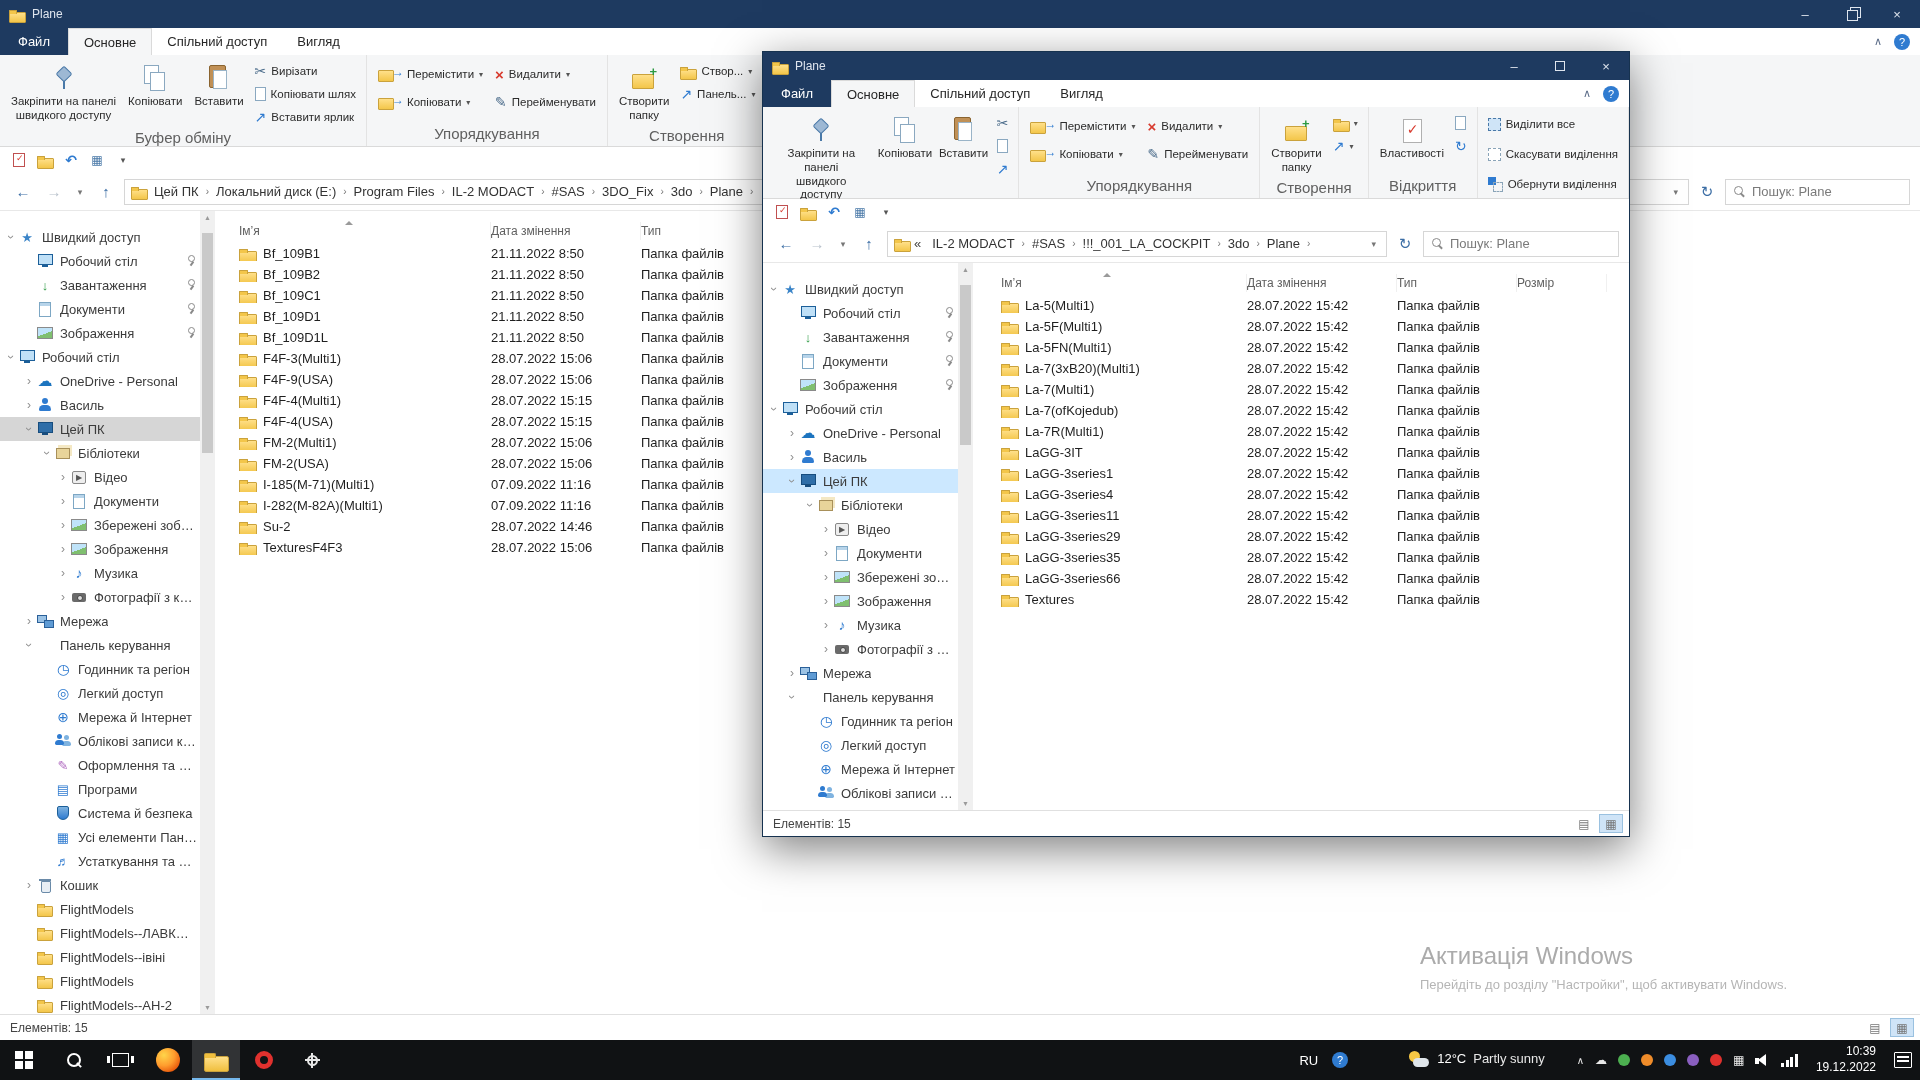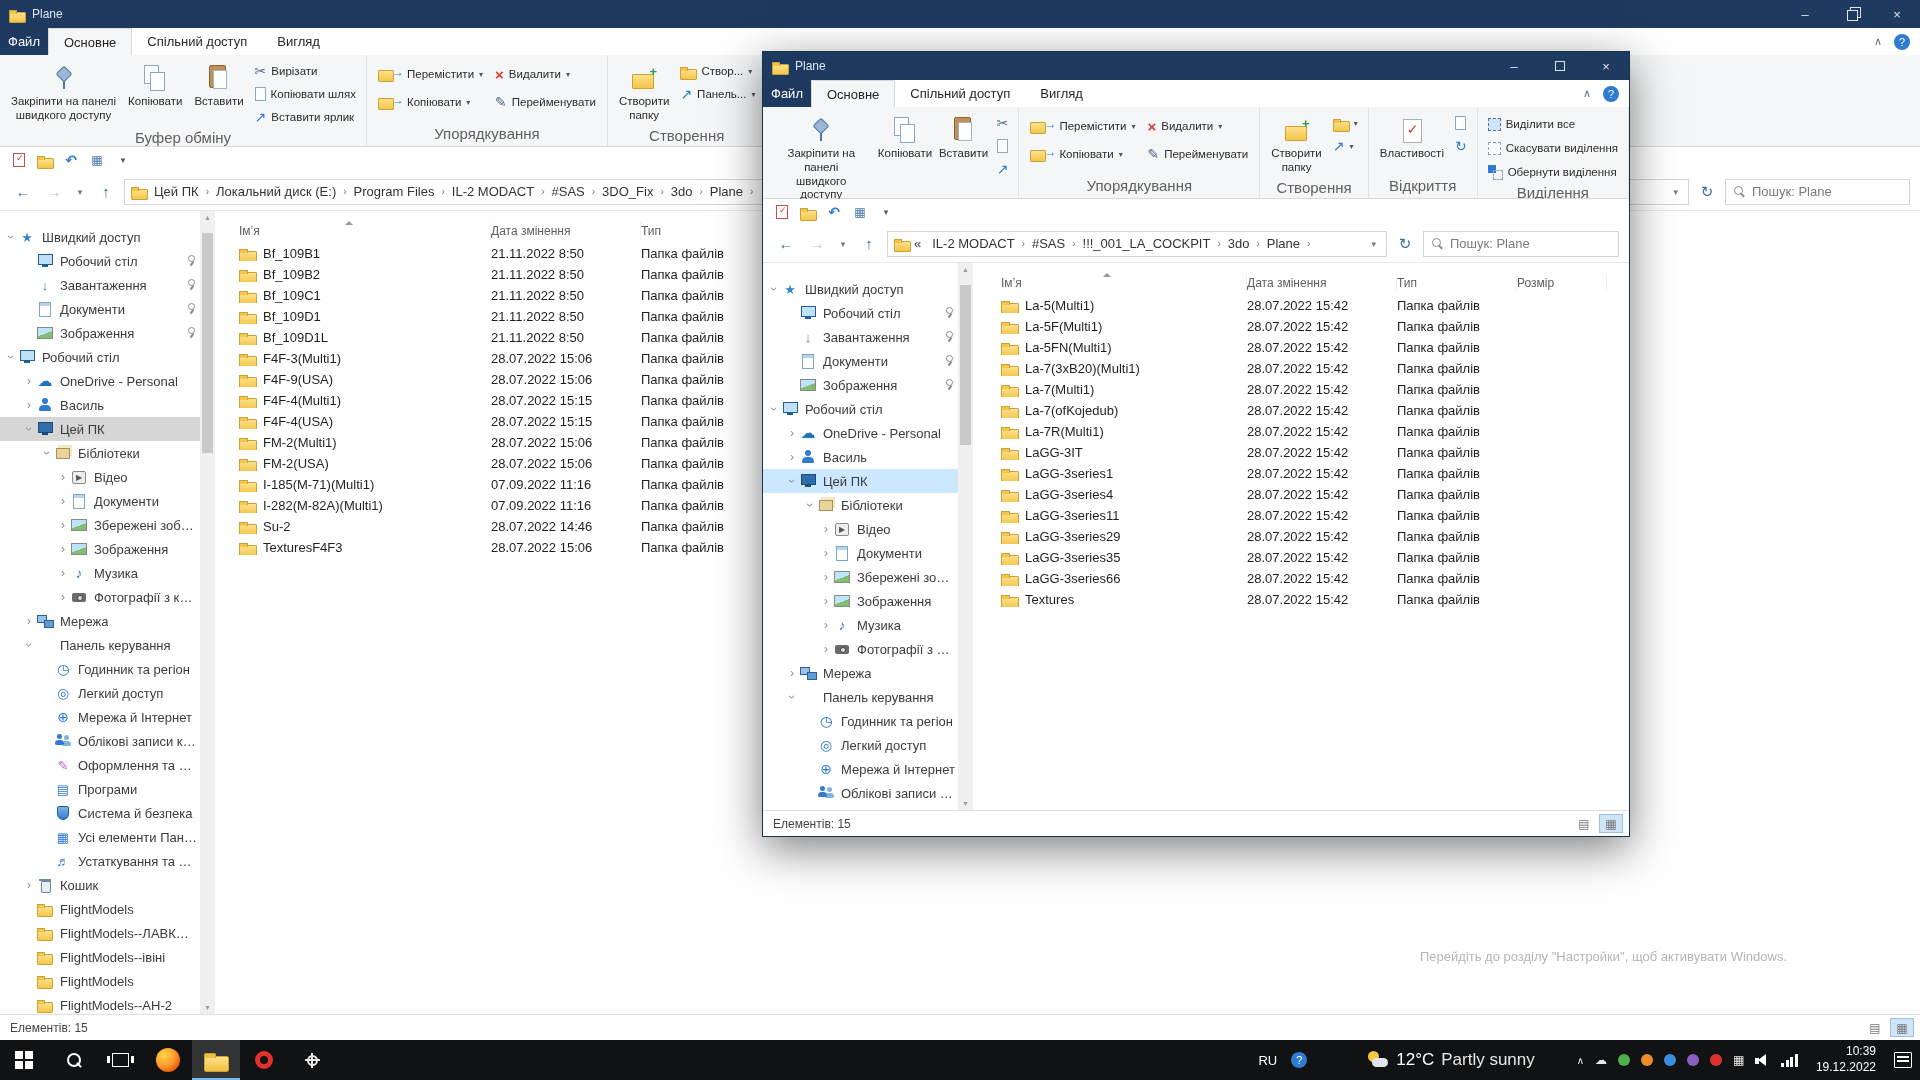--- a/index.html
+++ b/index.html
@@ -26,7 +26,7 @@
 
   .tabstrip{height:27px;background:#fff;display:flex;align-items:stretch;flex:0 0 auto;font-size:13px}
   .tab{padding:0 15px;display:flex;align-items:center;color:#262626}
-  .tab.file{background:#1e3a60;color:#fff;padding:0 8px}
+  .tab.file{background:#1e3a60;color:#fff;padding:0 18px}
   .tab.active{background:#f5f6f7;border:1px solid #dadada;border-bottom:none}
   .tab-right{margin-left:auto;display:flex;align-items:center;gap:12px;padding-right:10px}
   .rib-collapse{color:#5a6b87;font-size:11px}

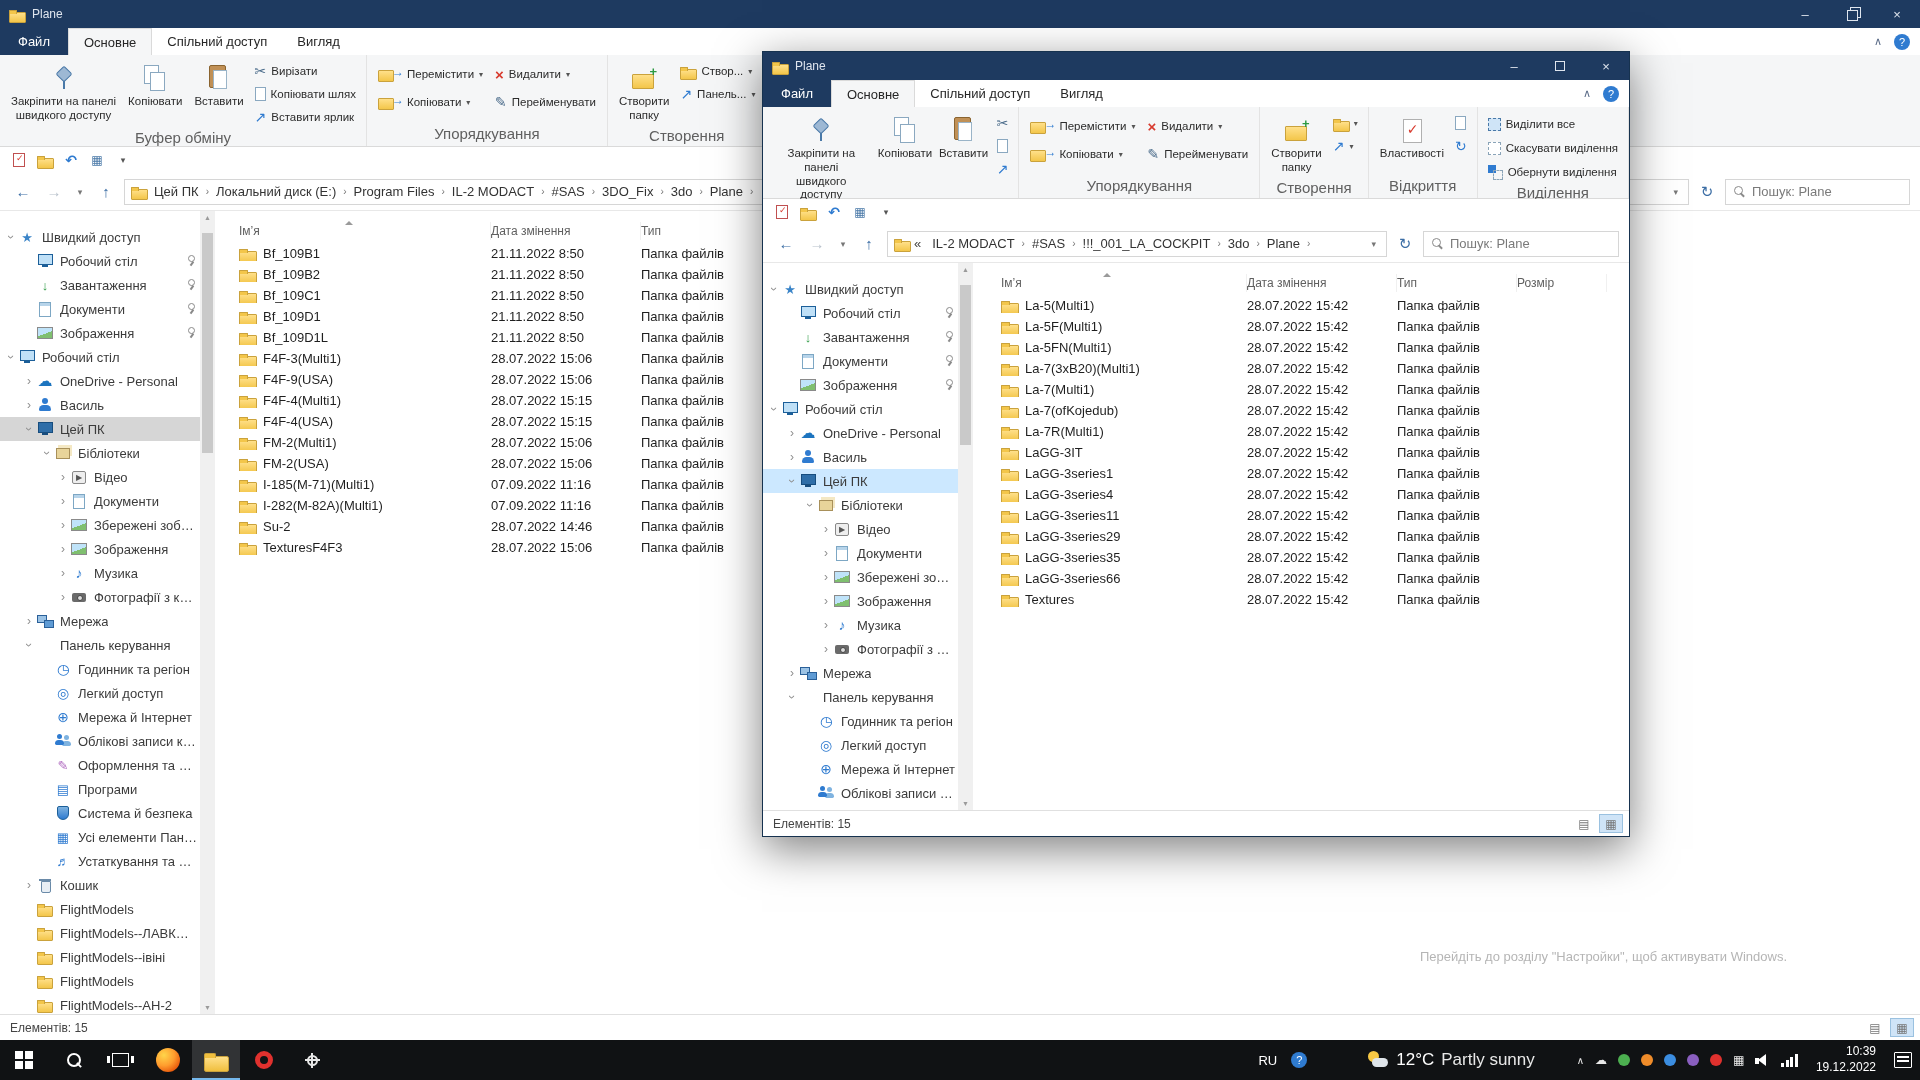--- a/index.html
+++ b/index.html
@@ -997,7 +997,7 @@
 
     <div class="rb-group">
       <div class="rb-body">
-        <div class="rb-med-col" style="gap:4px">
+        <div class="rb-med-col" style="gap:10px">
           <div class="rb-small">
             <span class="i-selall"></span>
             <span>Виділити все</span>

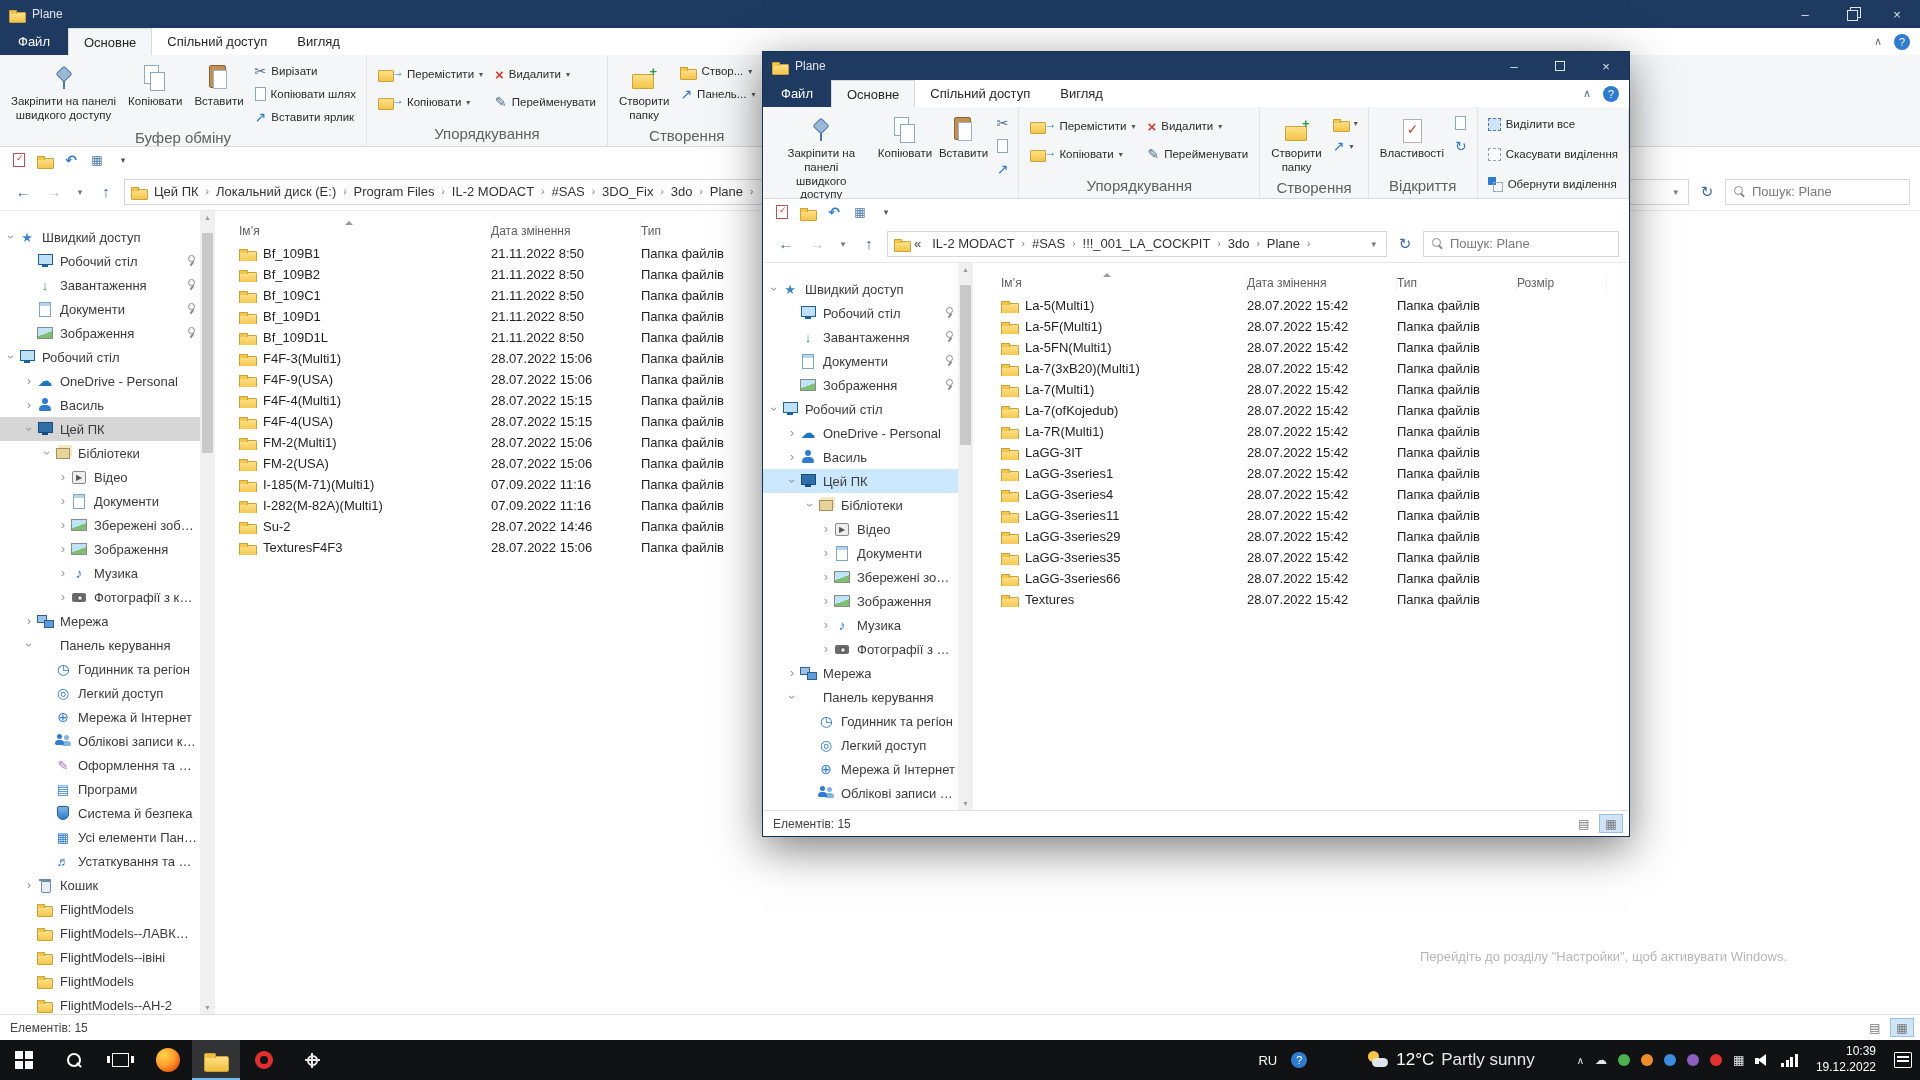--- a/index.html
+++ b/index.html
@@ -859,6 +859,7 @@
 </div>
 
 <div class="watermark">
+  <div class="w1">Активація Windows</div>
   <div class="w2">Перейдіть до розділу "Настройки", щоб активувати Windows.</div>
 </div>
 

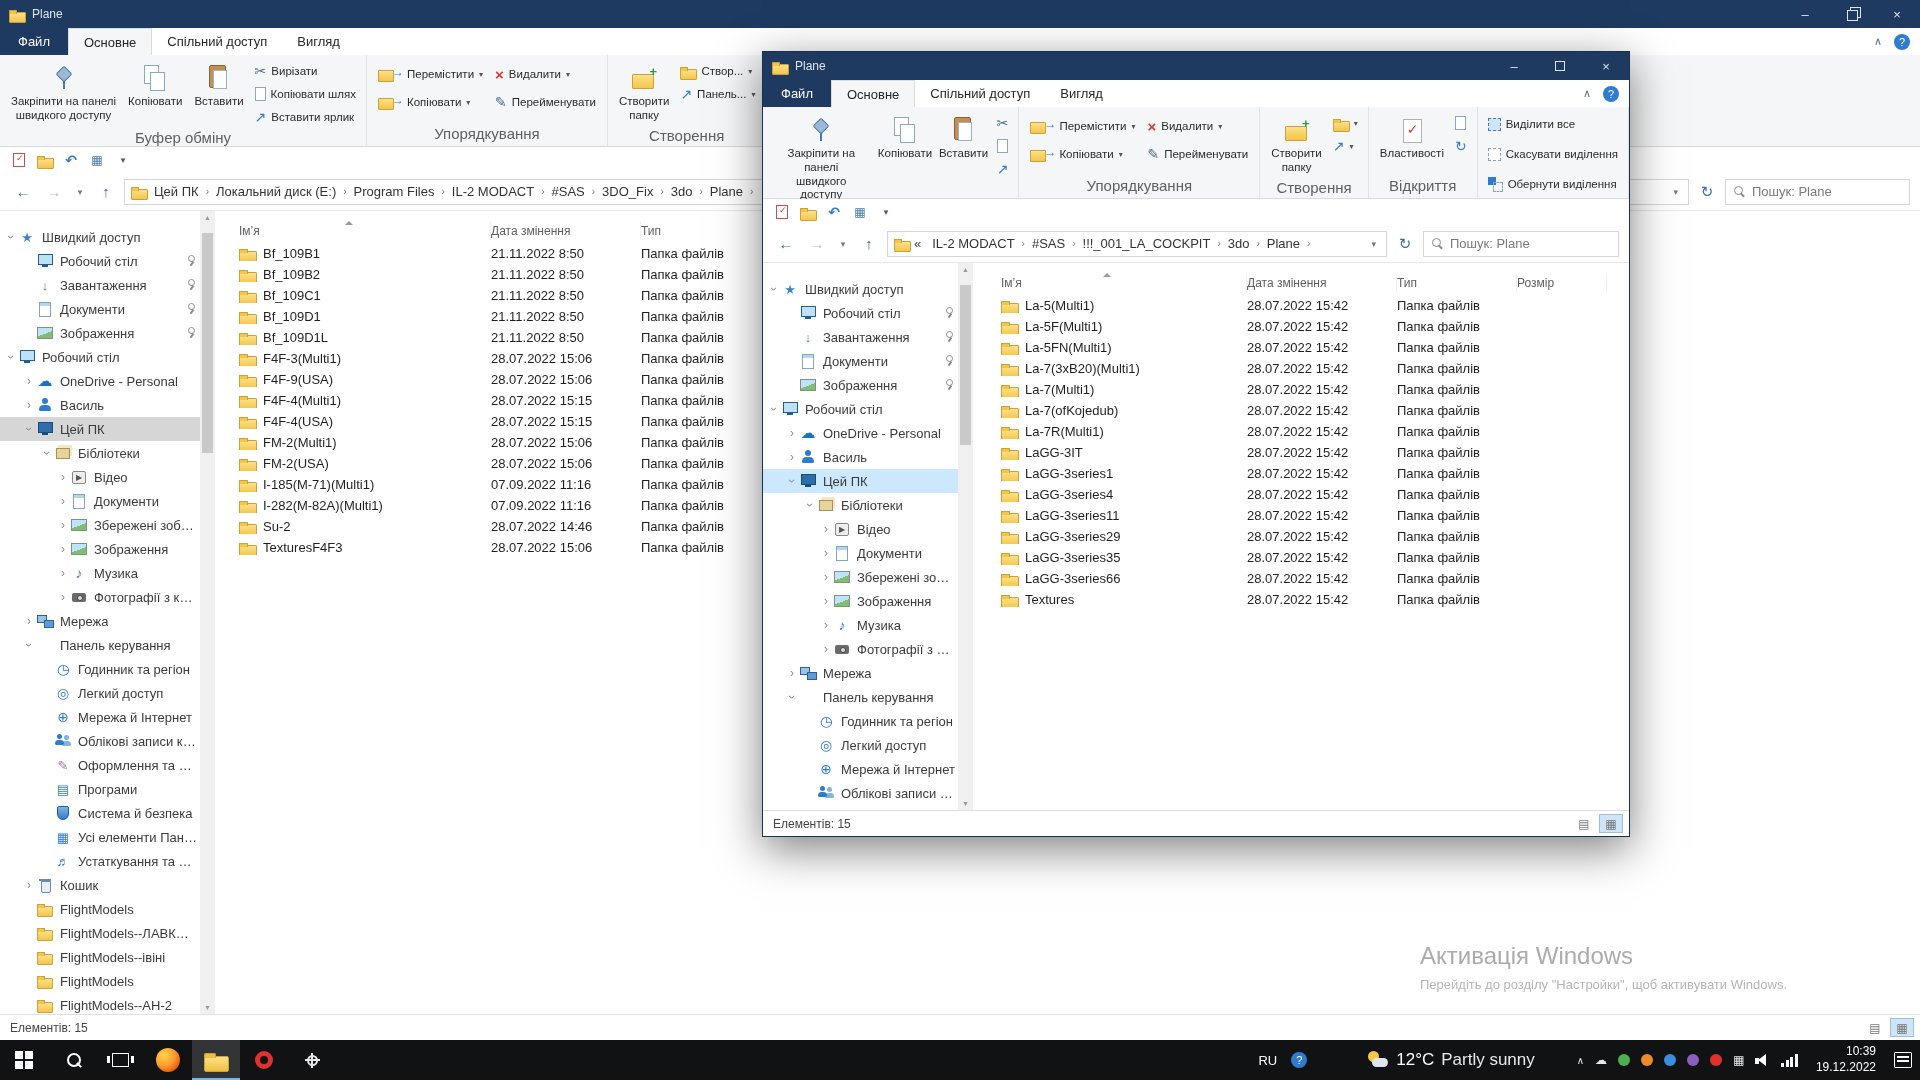--- a/index.html
+++ b/index.html
@@ -251,7 +251,7 @@
   .tb-right{margin-left:auto;display:flex;align-items:center;gap:14px;padding-right:8px}
   .lang{font-size:13px}
   .help-circle.dark{background:#2f7bd0}
-  .weather{display:flex;align-items:center;gap:7px;font-size:17px;margin-left:46px;margin-right:28px}
+  .weather{display:flex;gap:7px;font-size:13px;margin-left:46px;margin-right:18px}
   .wicon{position:relative;width:22px;height:18px}
   .wicon::before{content:"";position:absolute;left:1px;top:0;width:11px;height:11px;border-radius:50%;background:#f6c744}
   .wicon::after{content:"";position:absolute;left:5px;top:7px;width:16px;height:9px;border-radius:6px;background:#dfe5ea}

